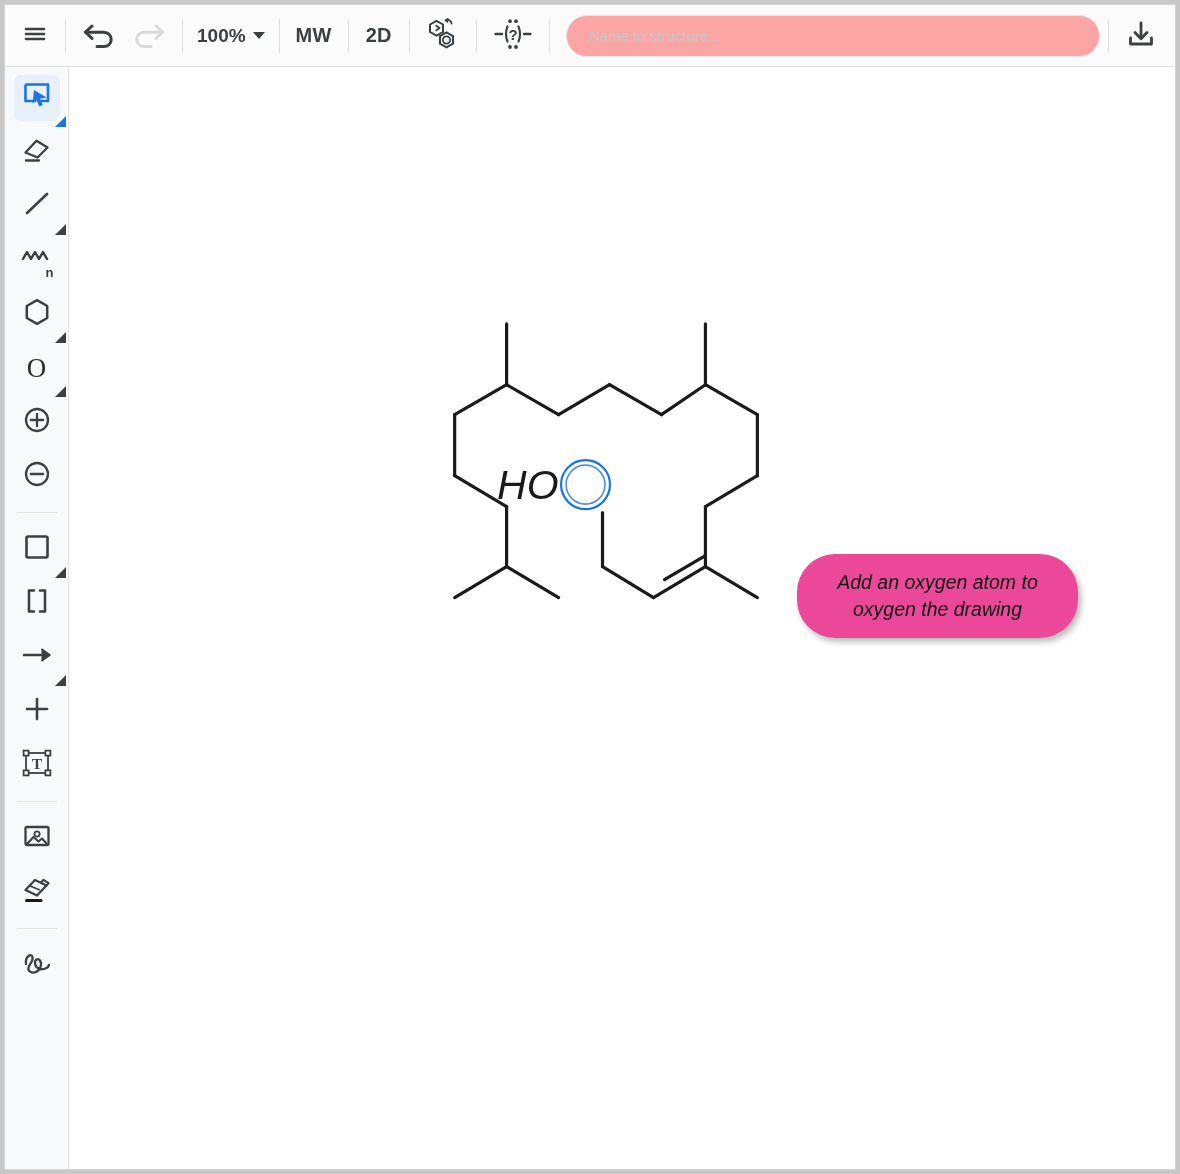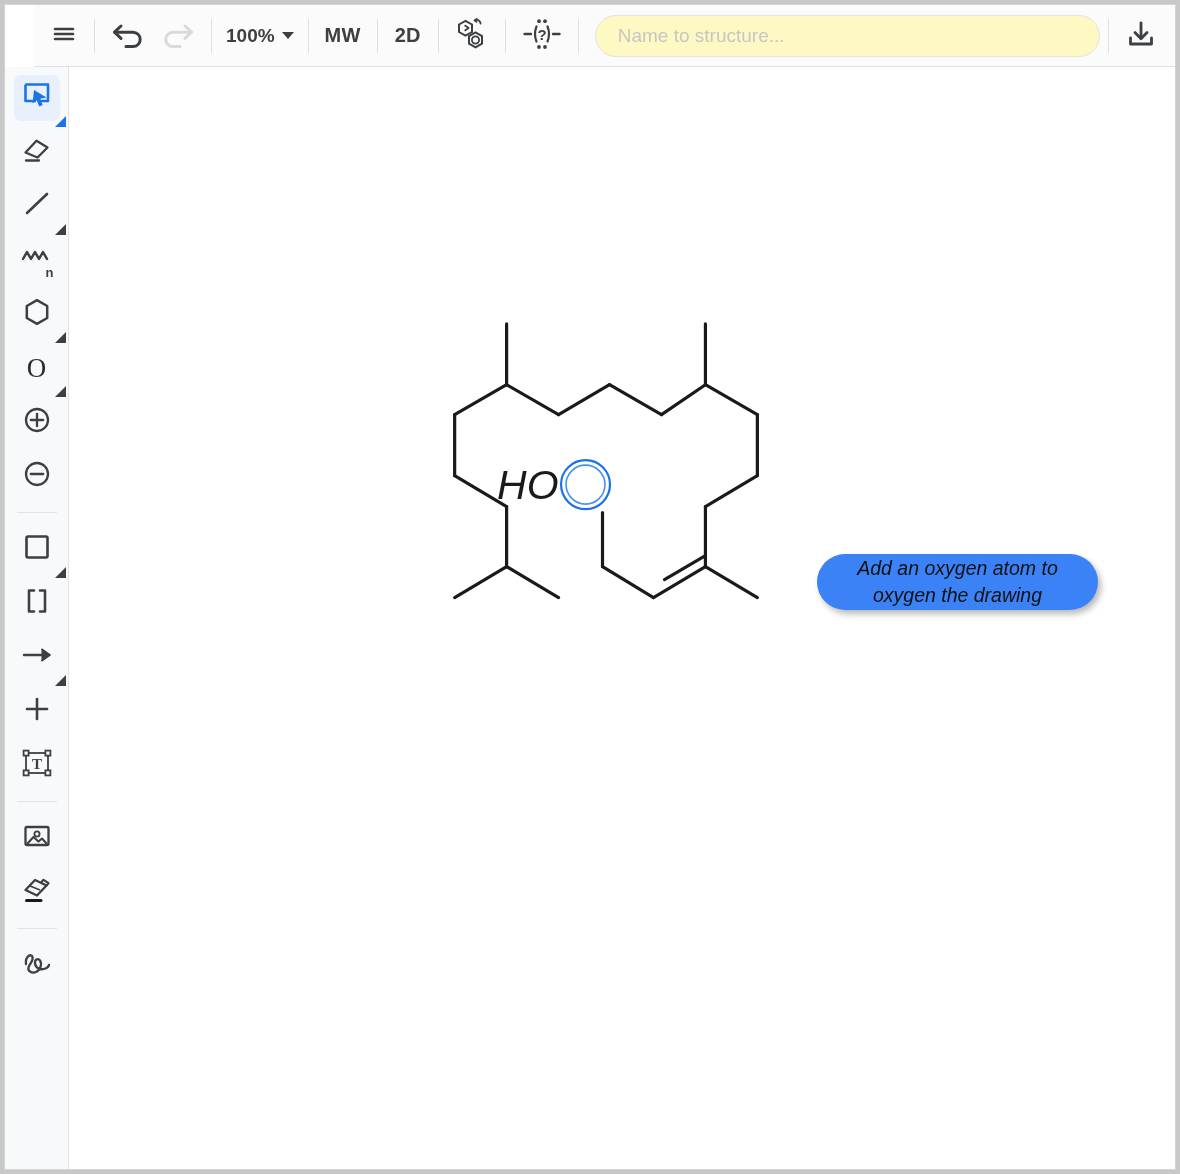--- a/index.html
+++ b/index.html
@@ -36,7 +36,6 @@
     align-items: center;
     padding: 0 0 0 8px;
     position: relative;
-    margin-left: 29px;
   }
 
   .tb-btn {

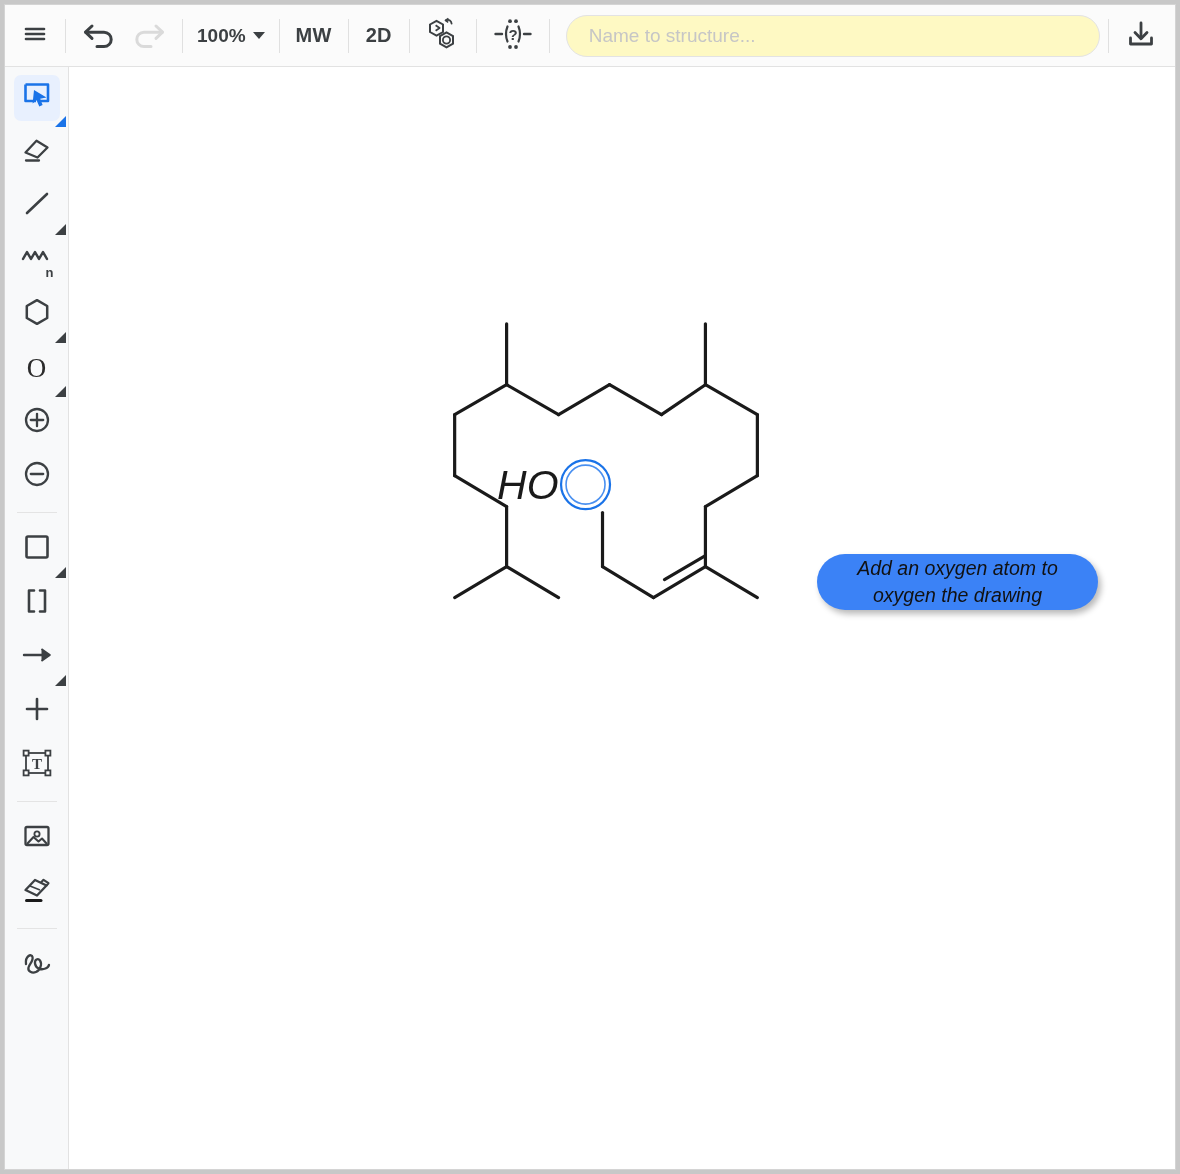--- a/index.html
+++ b/index.html
@@ -95,9 +95,9 @@
     margin-left: 8px;
     border: 1px solid #e3e3e3;
     border-radius: 21px;
-    background: #fef9c3;
+    background: #fca5a5;
     padding: 0 22px;
-    font-size: 19px;
+    font-size: 15px;
     font-family: "Liberation Sans", sans-serif;
     color: #3c4043;
     outline: none;

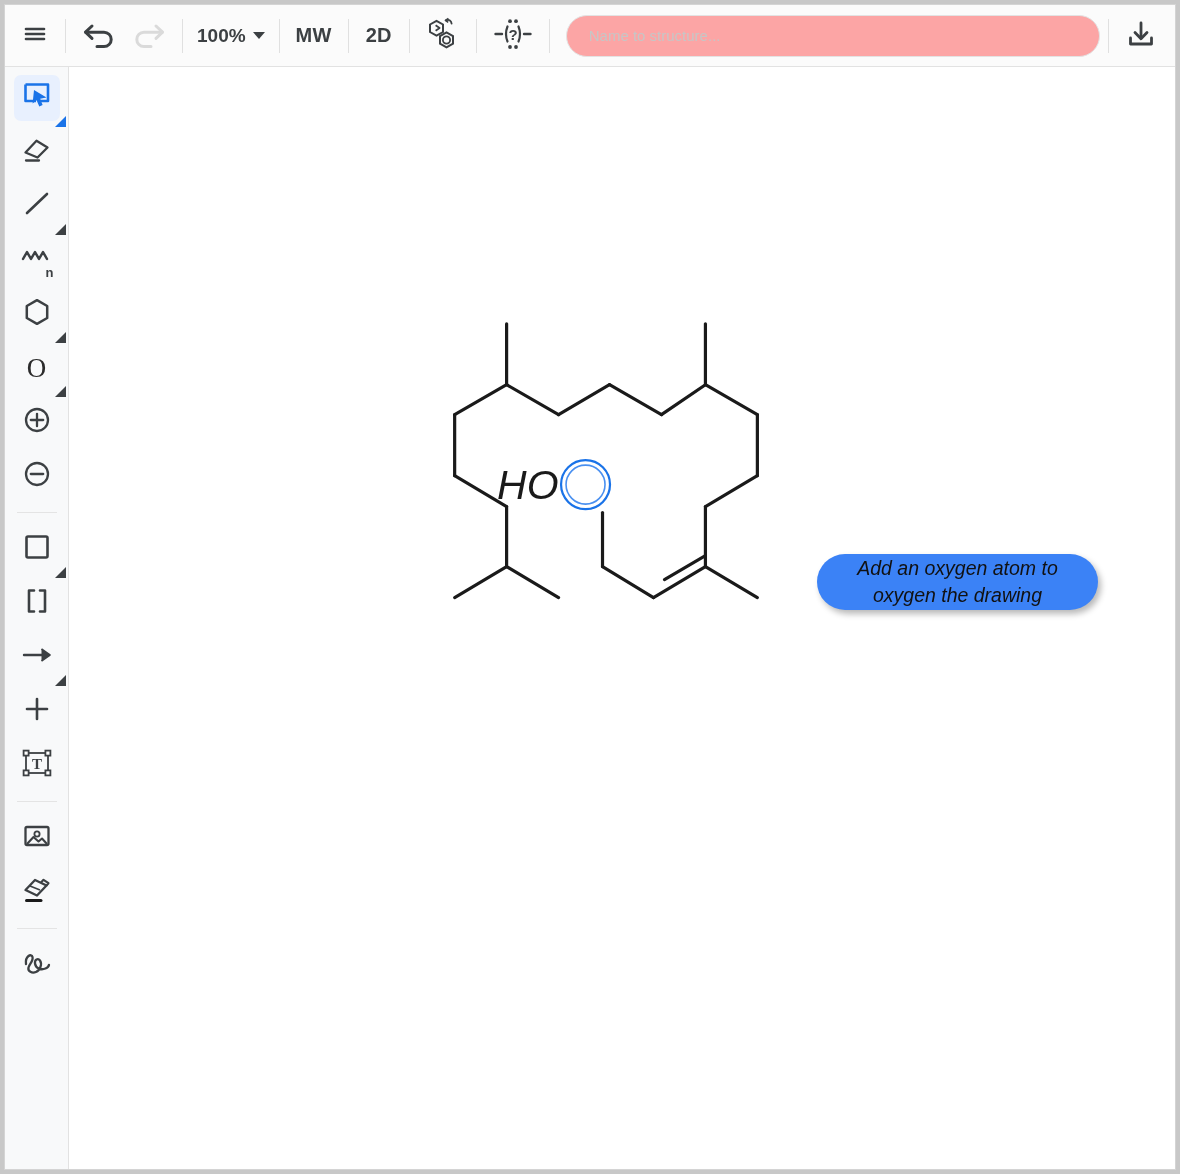--- a/index.html
+++ b/index.html
@@ -204,11 +204,11 @@
   
   .callout {
     position: absolute;
-    left: 748px;
+    left: 728px;
     top: 487px;
     width: 281px;
-    height: 56px;
-    background: #3b82f6;
+    height: 84px;
+    background: #ec4899;
     border-radius: 38px;
     display: flex;
     align-items: center;

